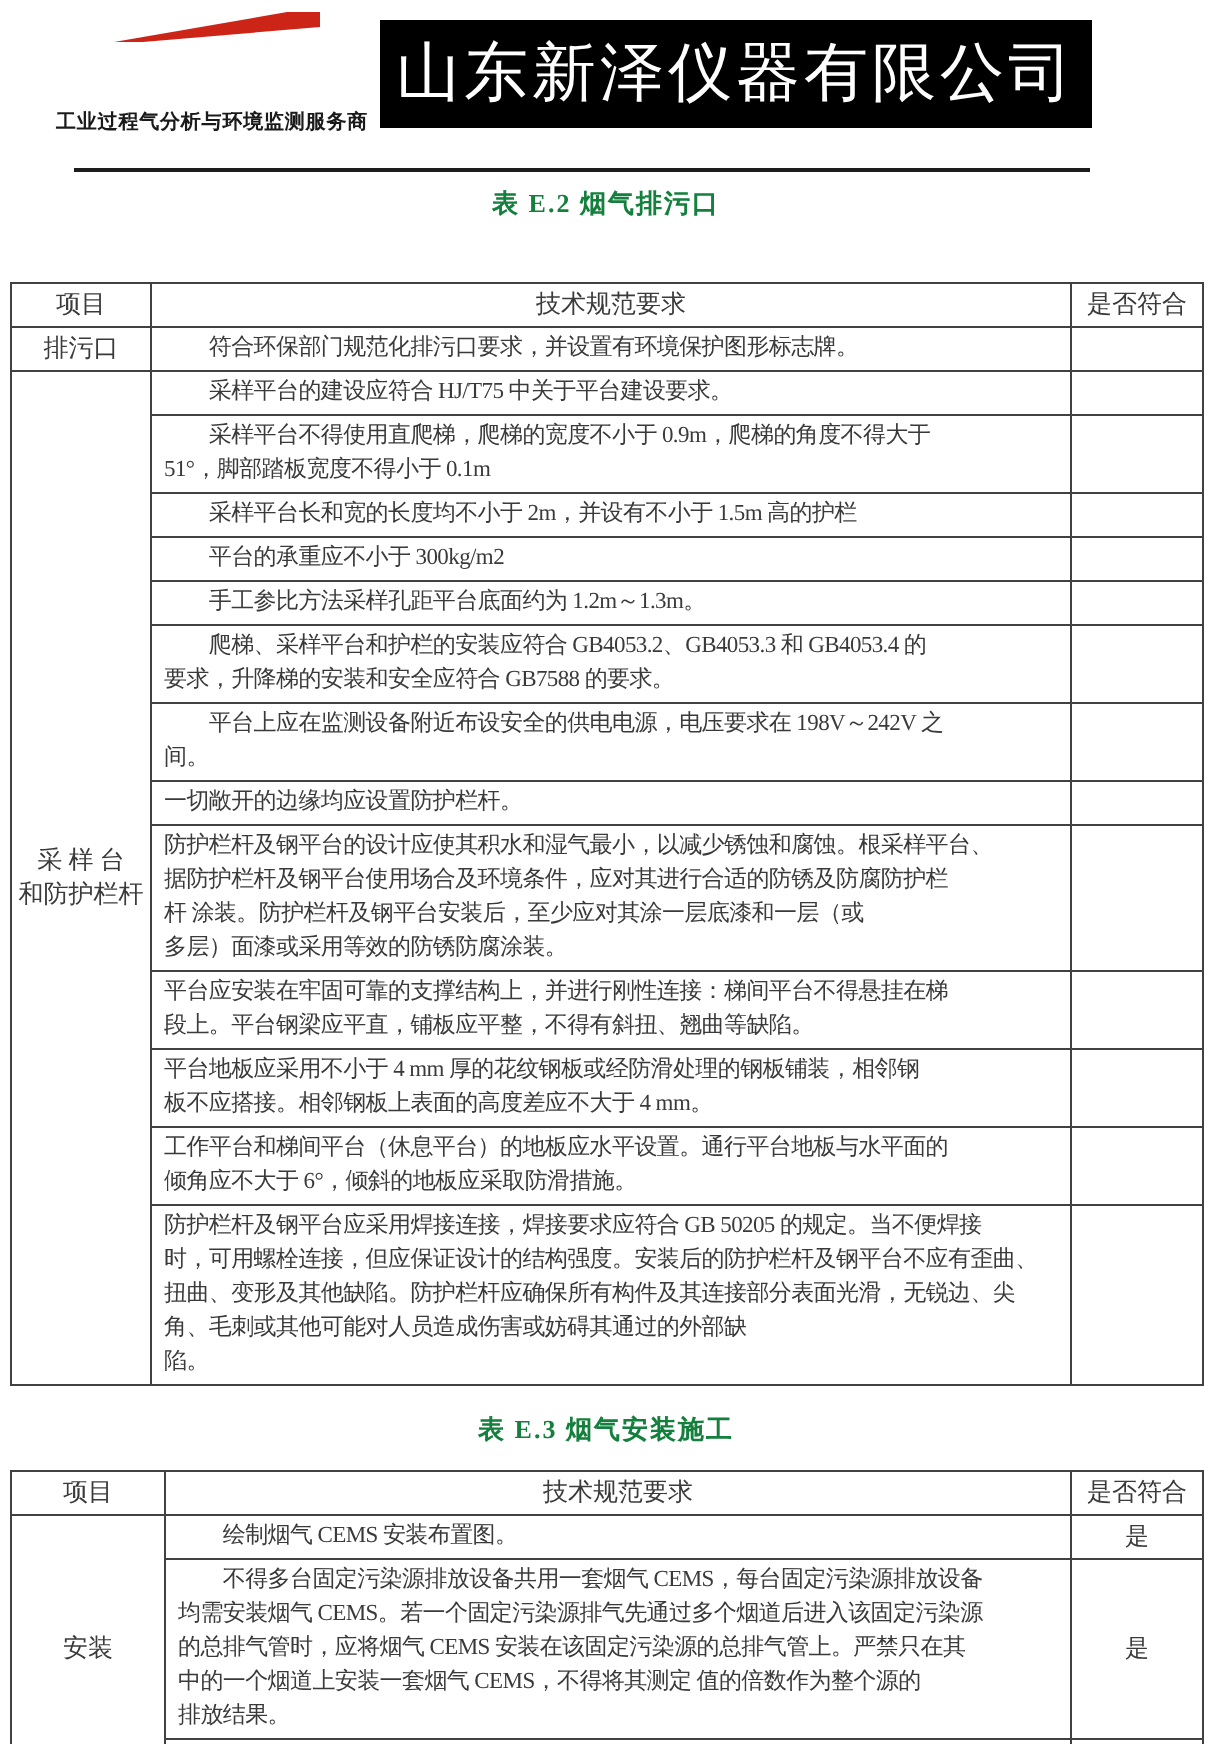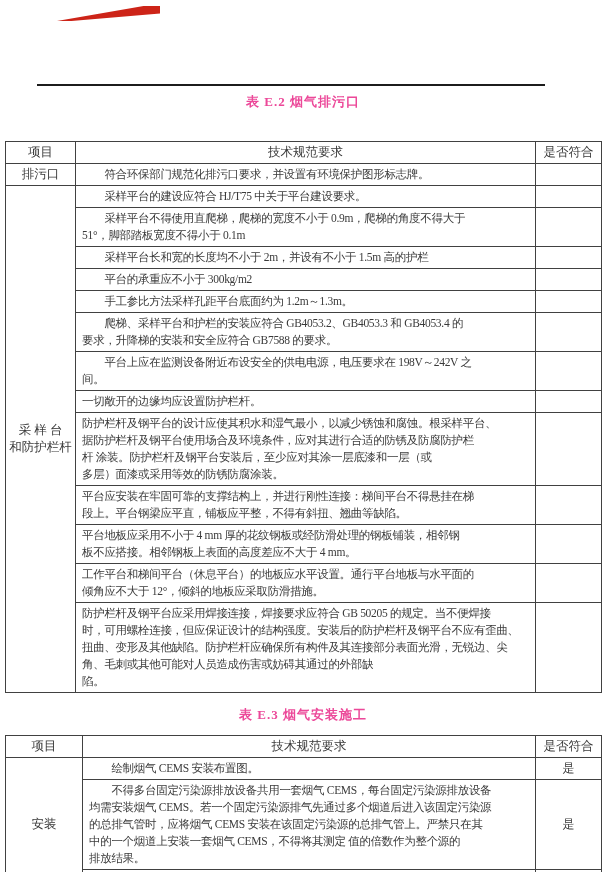--- a/index.html
+++ b/index.html
@@ -79,6 +79,7 @@
 
   <div class="header">
     <div class="logo-swoosh"></div>
+    <div class="company-banner">山东新泽仪器有限公司</div>
     <div class="head-rule"></div>
     <div class="tbl-title" id="e2-title">表 E.2  烟气排污口</div>
   </div>

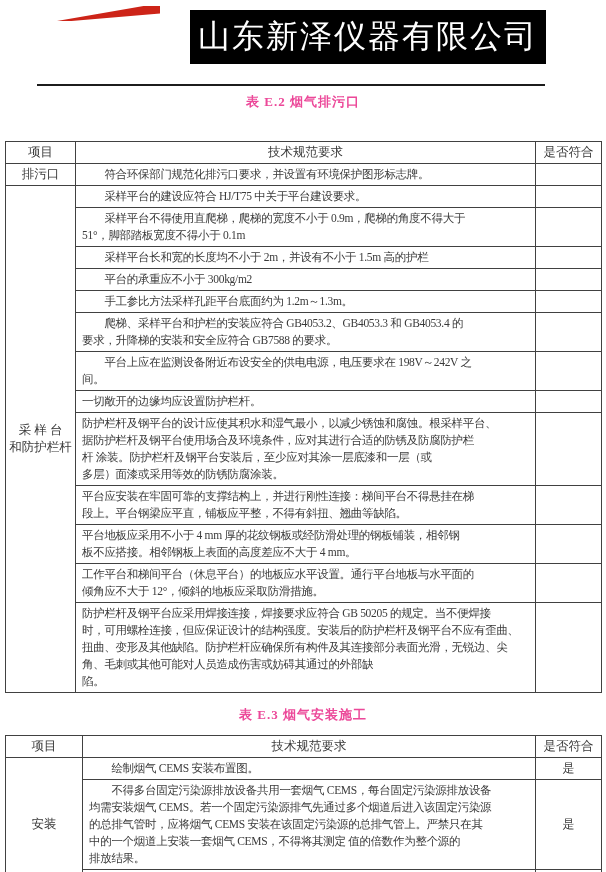--- a/index.html
+++ b/index.html
@@ -79,6 +79,7 @@
 
   <div class="header">
     <div class="logo-swoosh"></div>
+    <div class="logo-tagline">工业过程气分析与环境监测服务商</div>
     <div class="company-banner">山东新泽仪器有限公司</div>
     <div class="head-rule"></div>
     <div class="tbl-title" id="e2-title">表 E.2  烟气排污口</div>

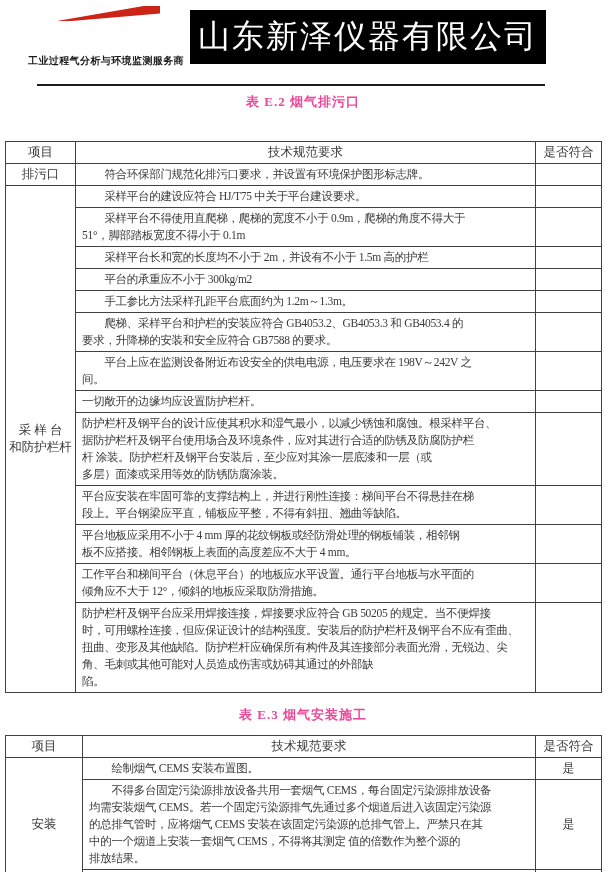--- a/index.html
+++ b/index.html
@@ -39,7 +39,7 @@
   }
   .tbl-title {
     text-align: center; font-size: 13px; font-weight: bold;
-    letter-spacing: 1px; color: #ec4899;
+    letter-spacing: 1px; color: #15803d;
   }
   #e2-title { position: absolute; top: 93px; left: 0; width: 100%; }
   #e3-title { margin: 13px 0 6px 0; }

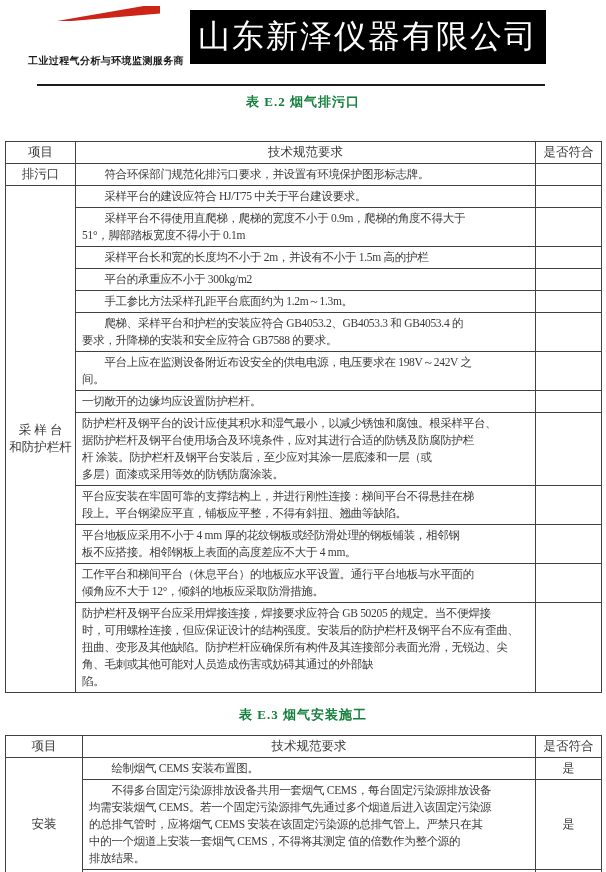--- a/index.html
+++ b/index.html
@@ -158,7 +158,7 @@
     </tr>
     <tr>
       <td class="req">工作平台和梯间平台（休息平台）的地板应水平设置。通行平台地板与水平面的
-倾角应不大于 12°，倾斜的地板应采取防滑措施。</td>
+倾角应不大于 6°，倾斜的地板应采取防滑措施。</td>
       <td class="comp"></td>
     </tr>
     <tr>

